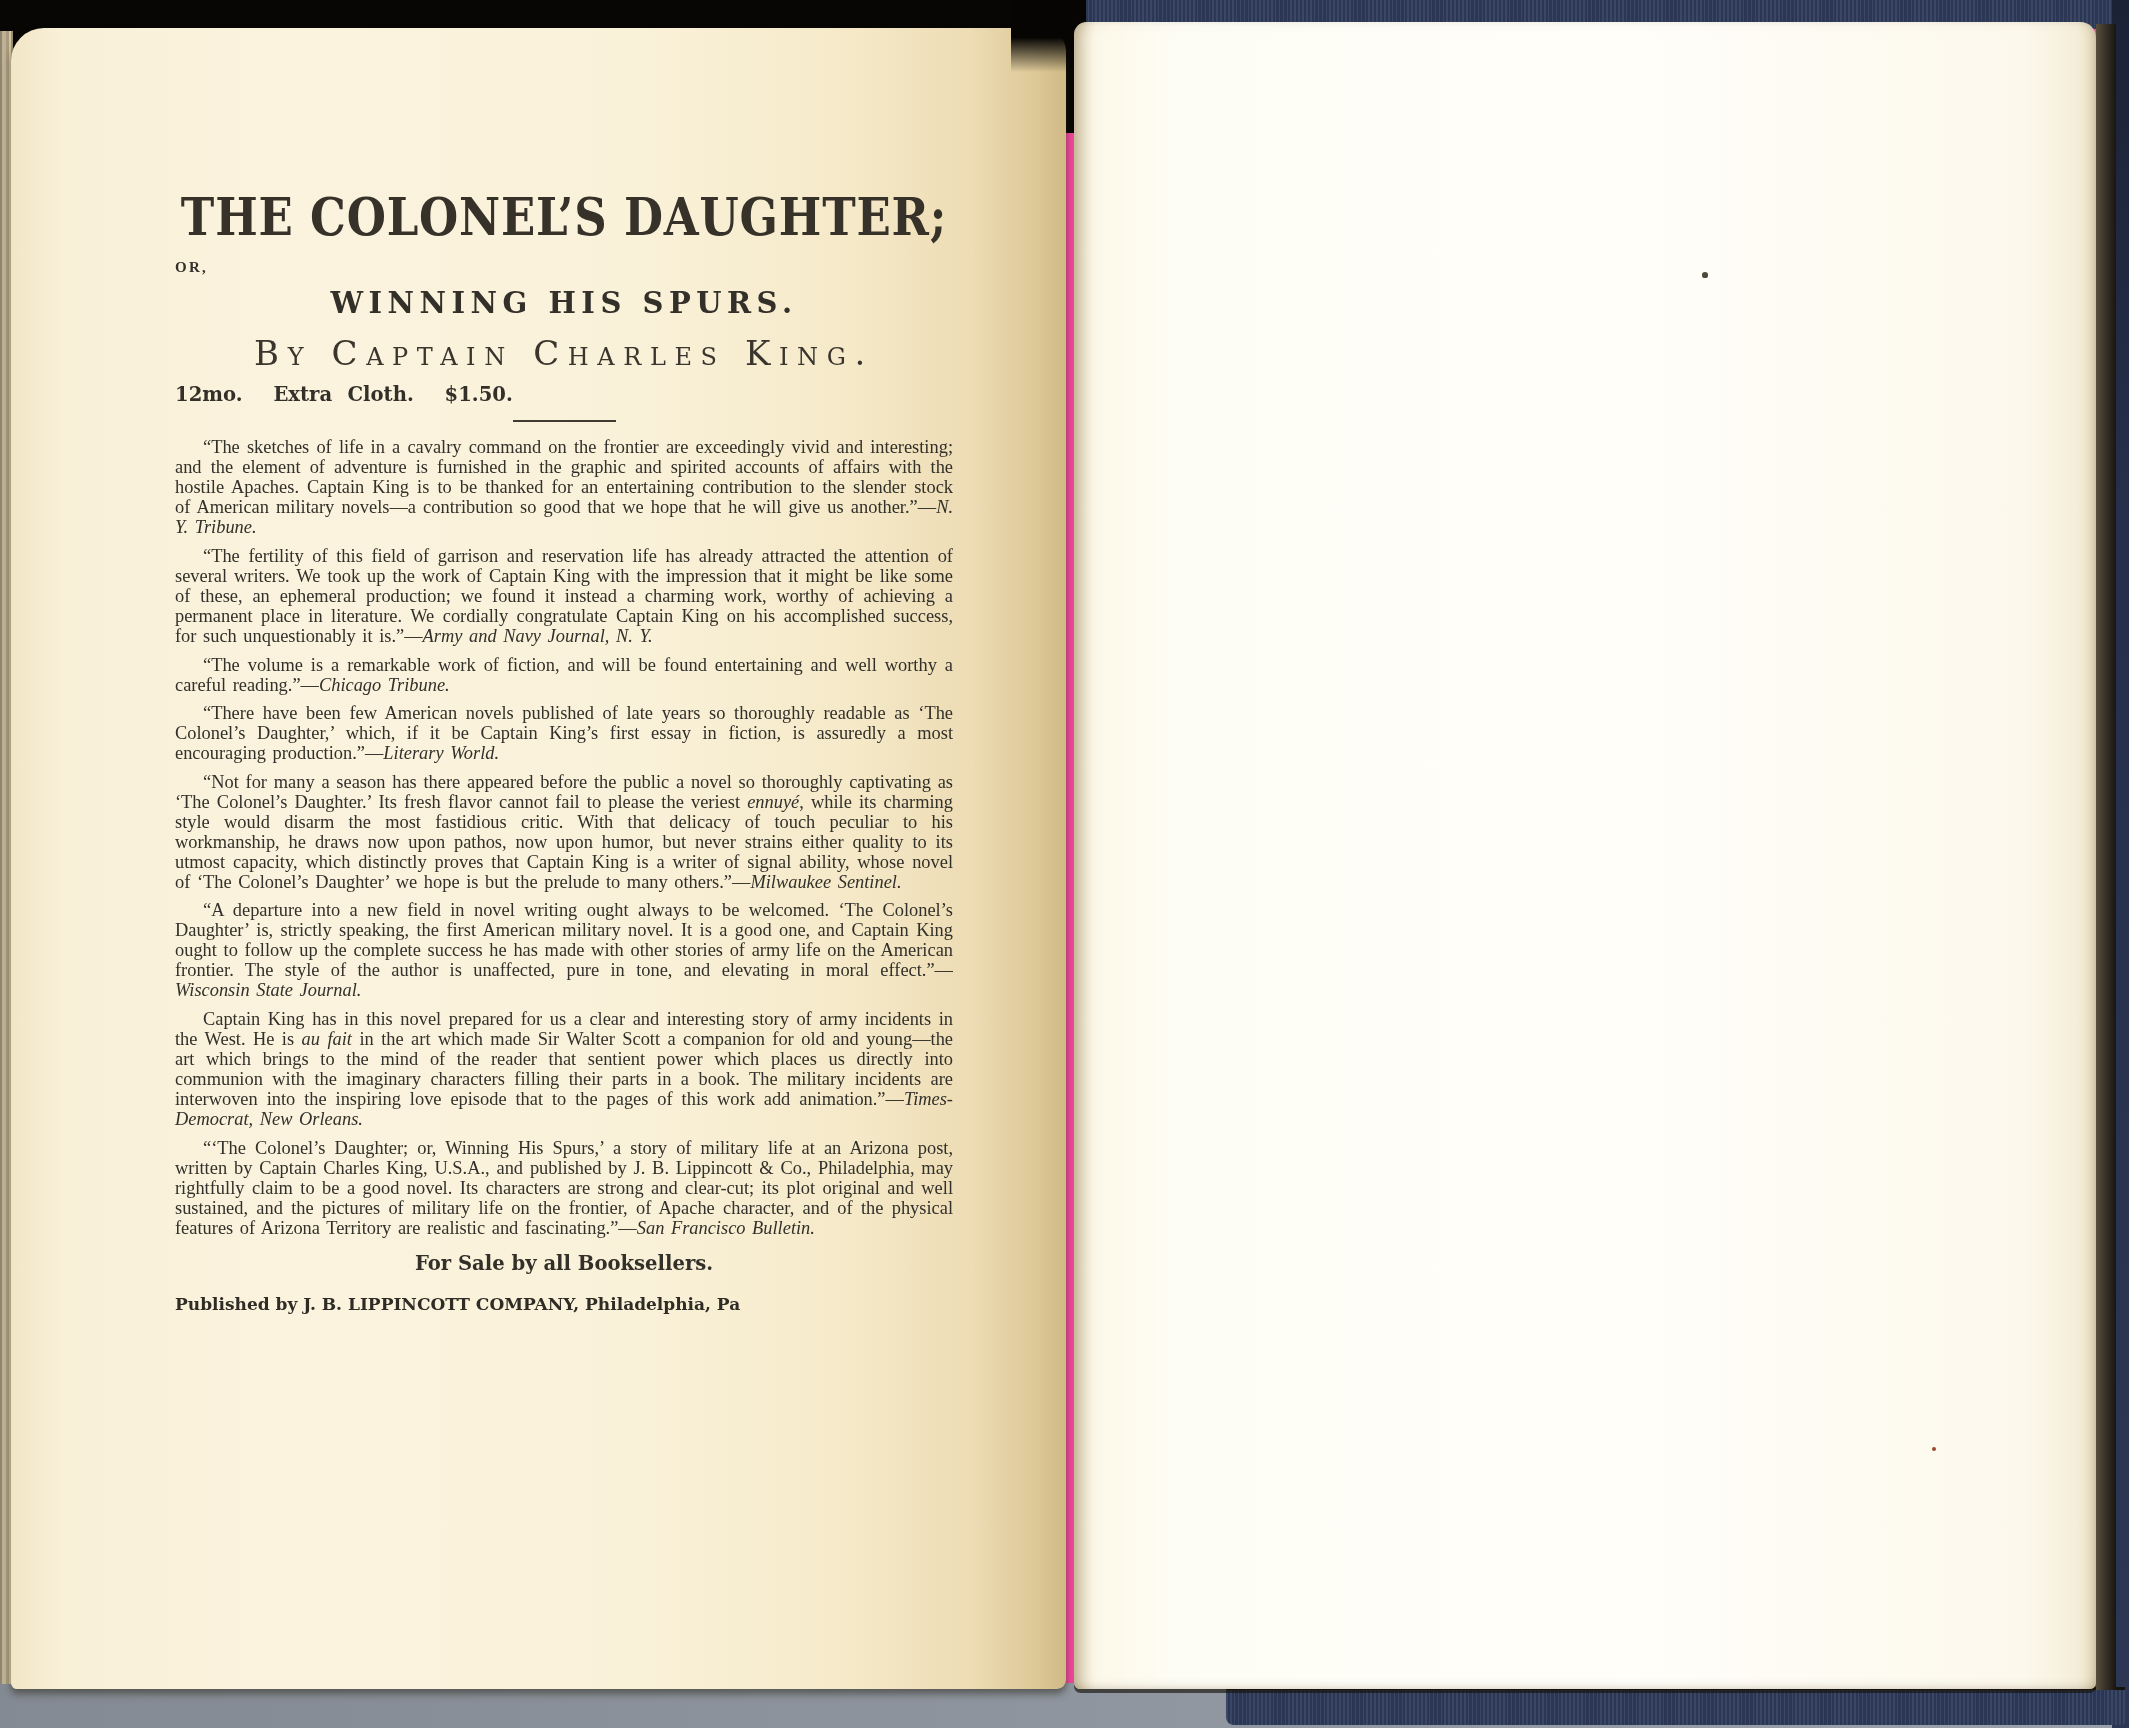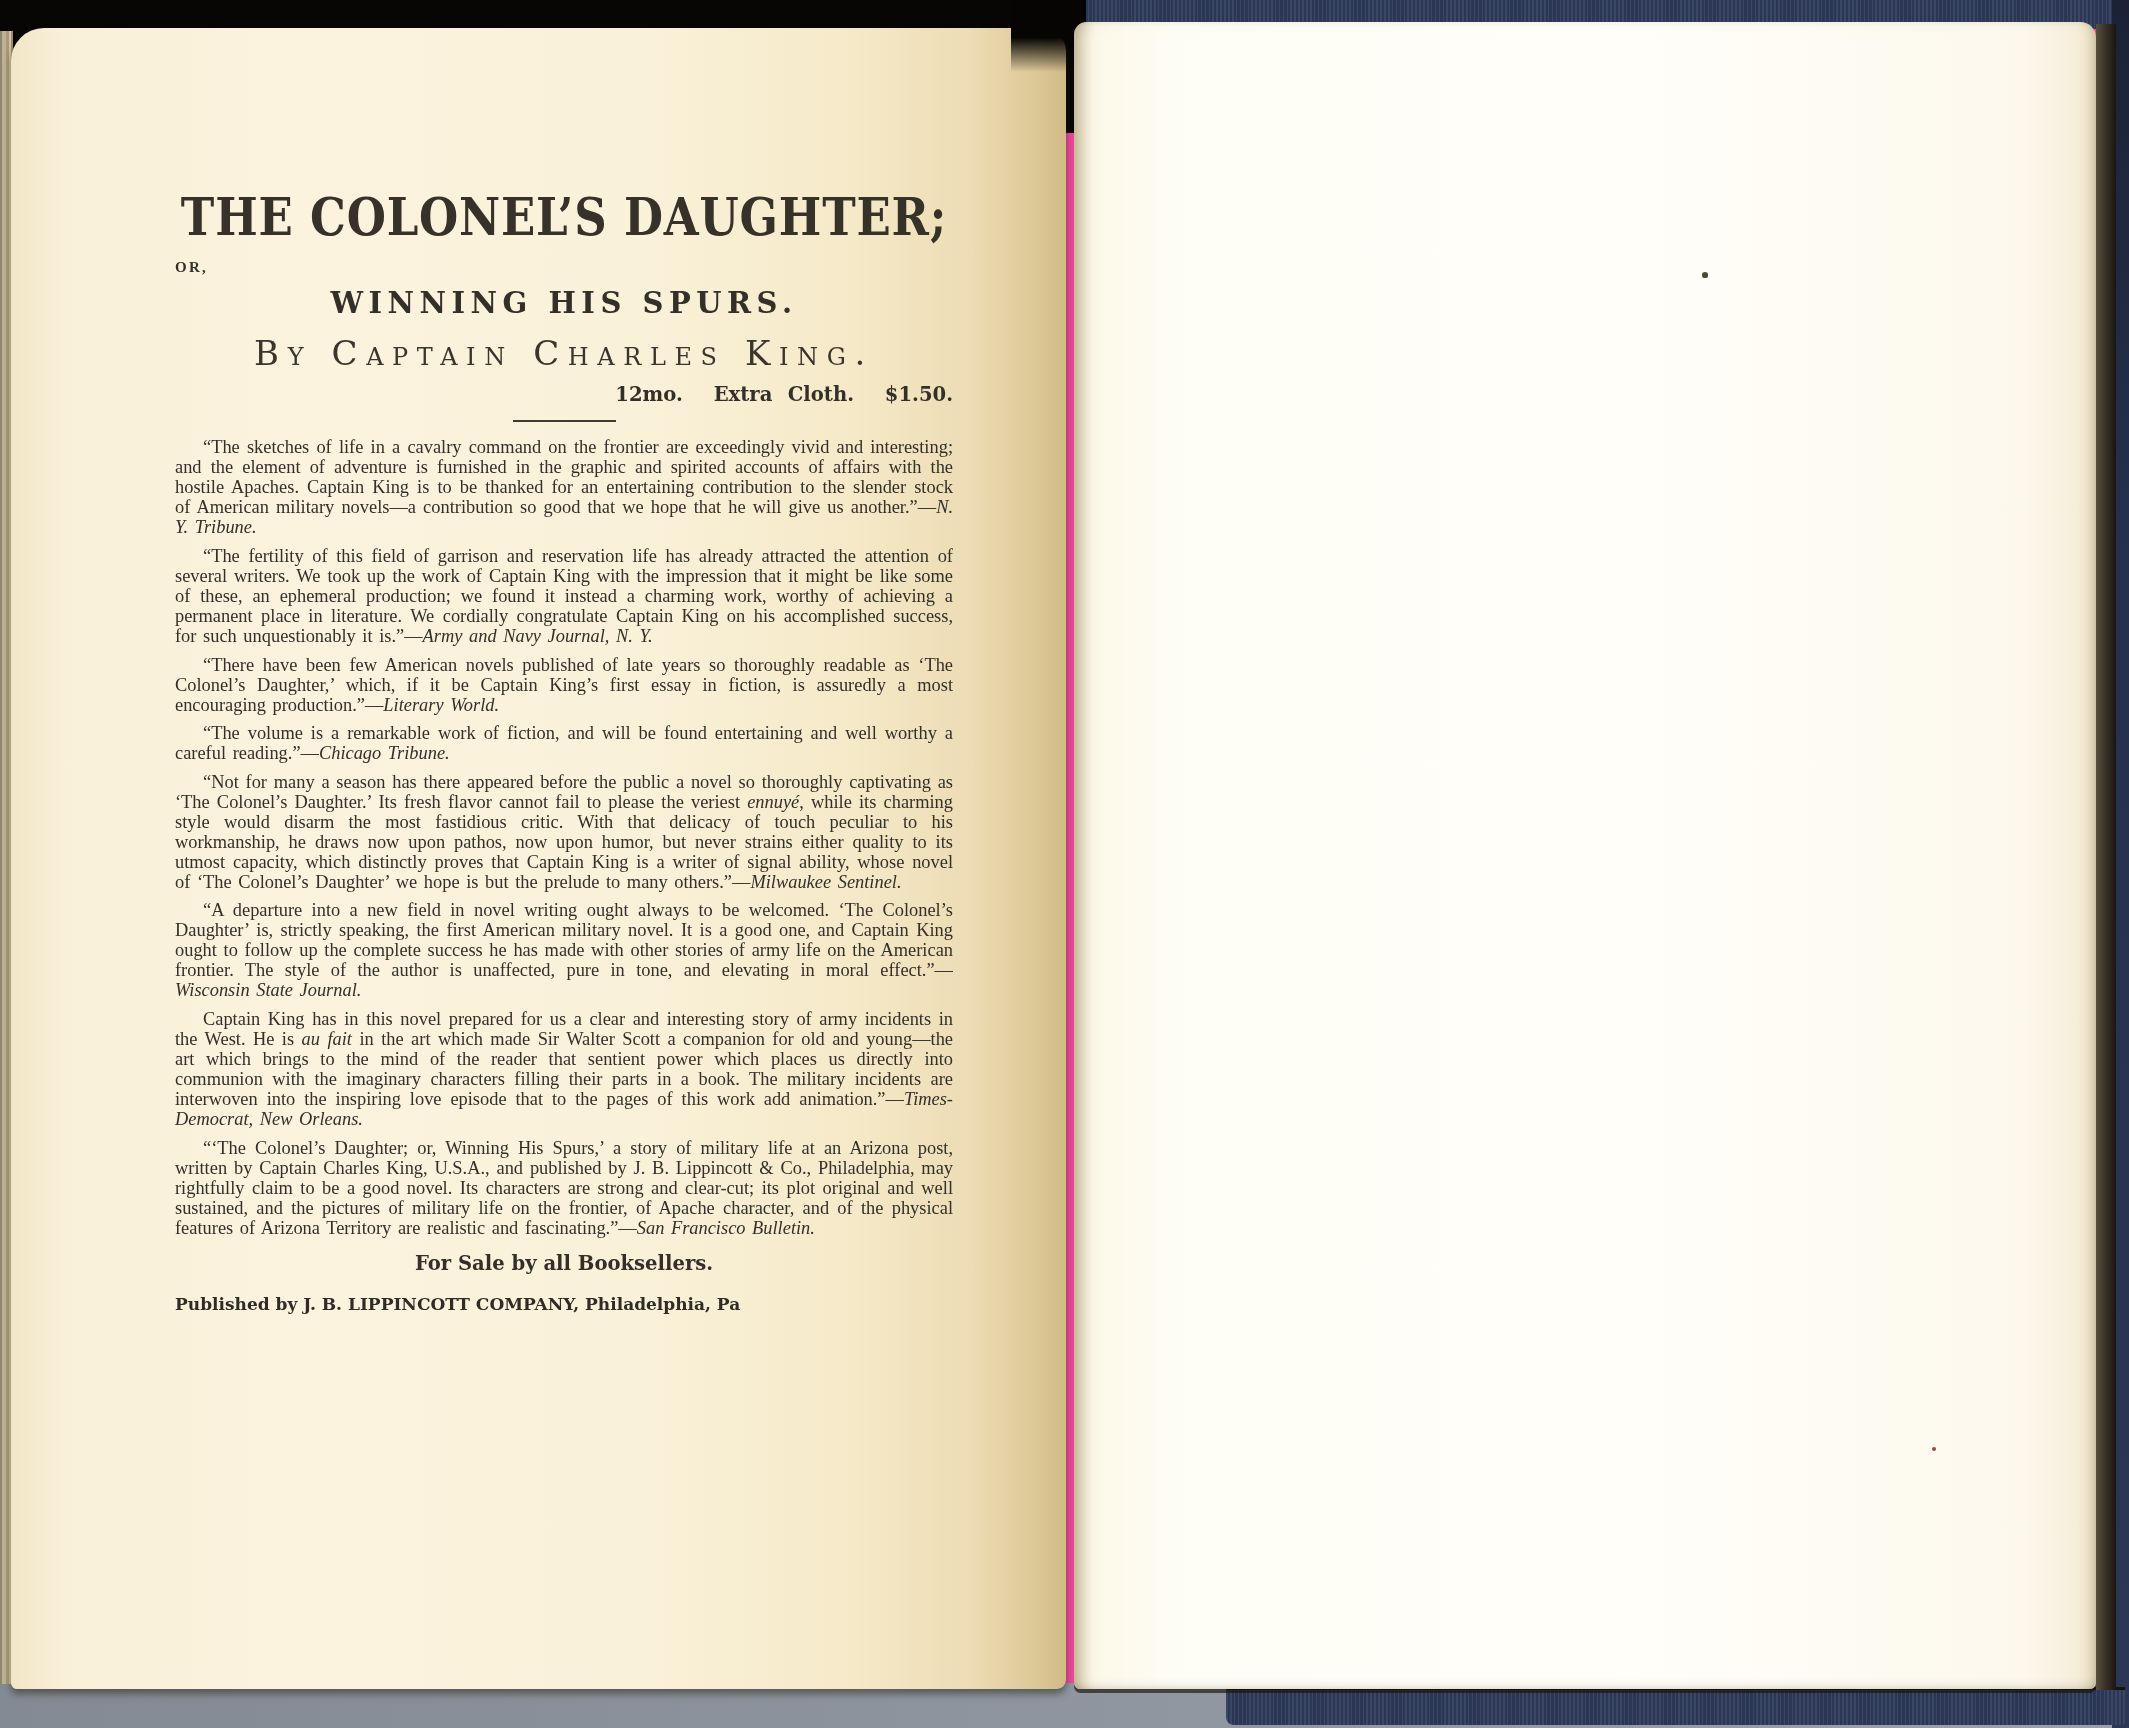--- a/index.html
+++ b/index.html
@@ -57,7 +57,7 @@
   .bk-byline{font-family:"DejaVu Serif",serif;font-variant:small-caps;font-weight:400;
              font-size:34px;letter-spacing:8.6px;text-align:center;white-space:nowrap;margin:0 0 7.8px;color:#3a362d;}
   .bk-format{font-family:"DejaVu Serif",serif;font-weight:700;font-size:19.6px;
-             word-spacing:8.6px;text-align:right;margin:10px 0 14px;}
+             word-spacing:8.6px;text-align:left;margin:10px 0 14px;}
   .rule{width:103px;height:2.3px;background:#403b31;margin:0 auto 15px;}
   .bk-heading{font-family:"DejaVu Serif",serif;font-weight:700;font-size:23px;
               letter-spacing:3.9px;text-align:center;margin:0 0 15.7px;}

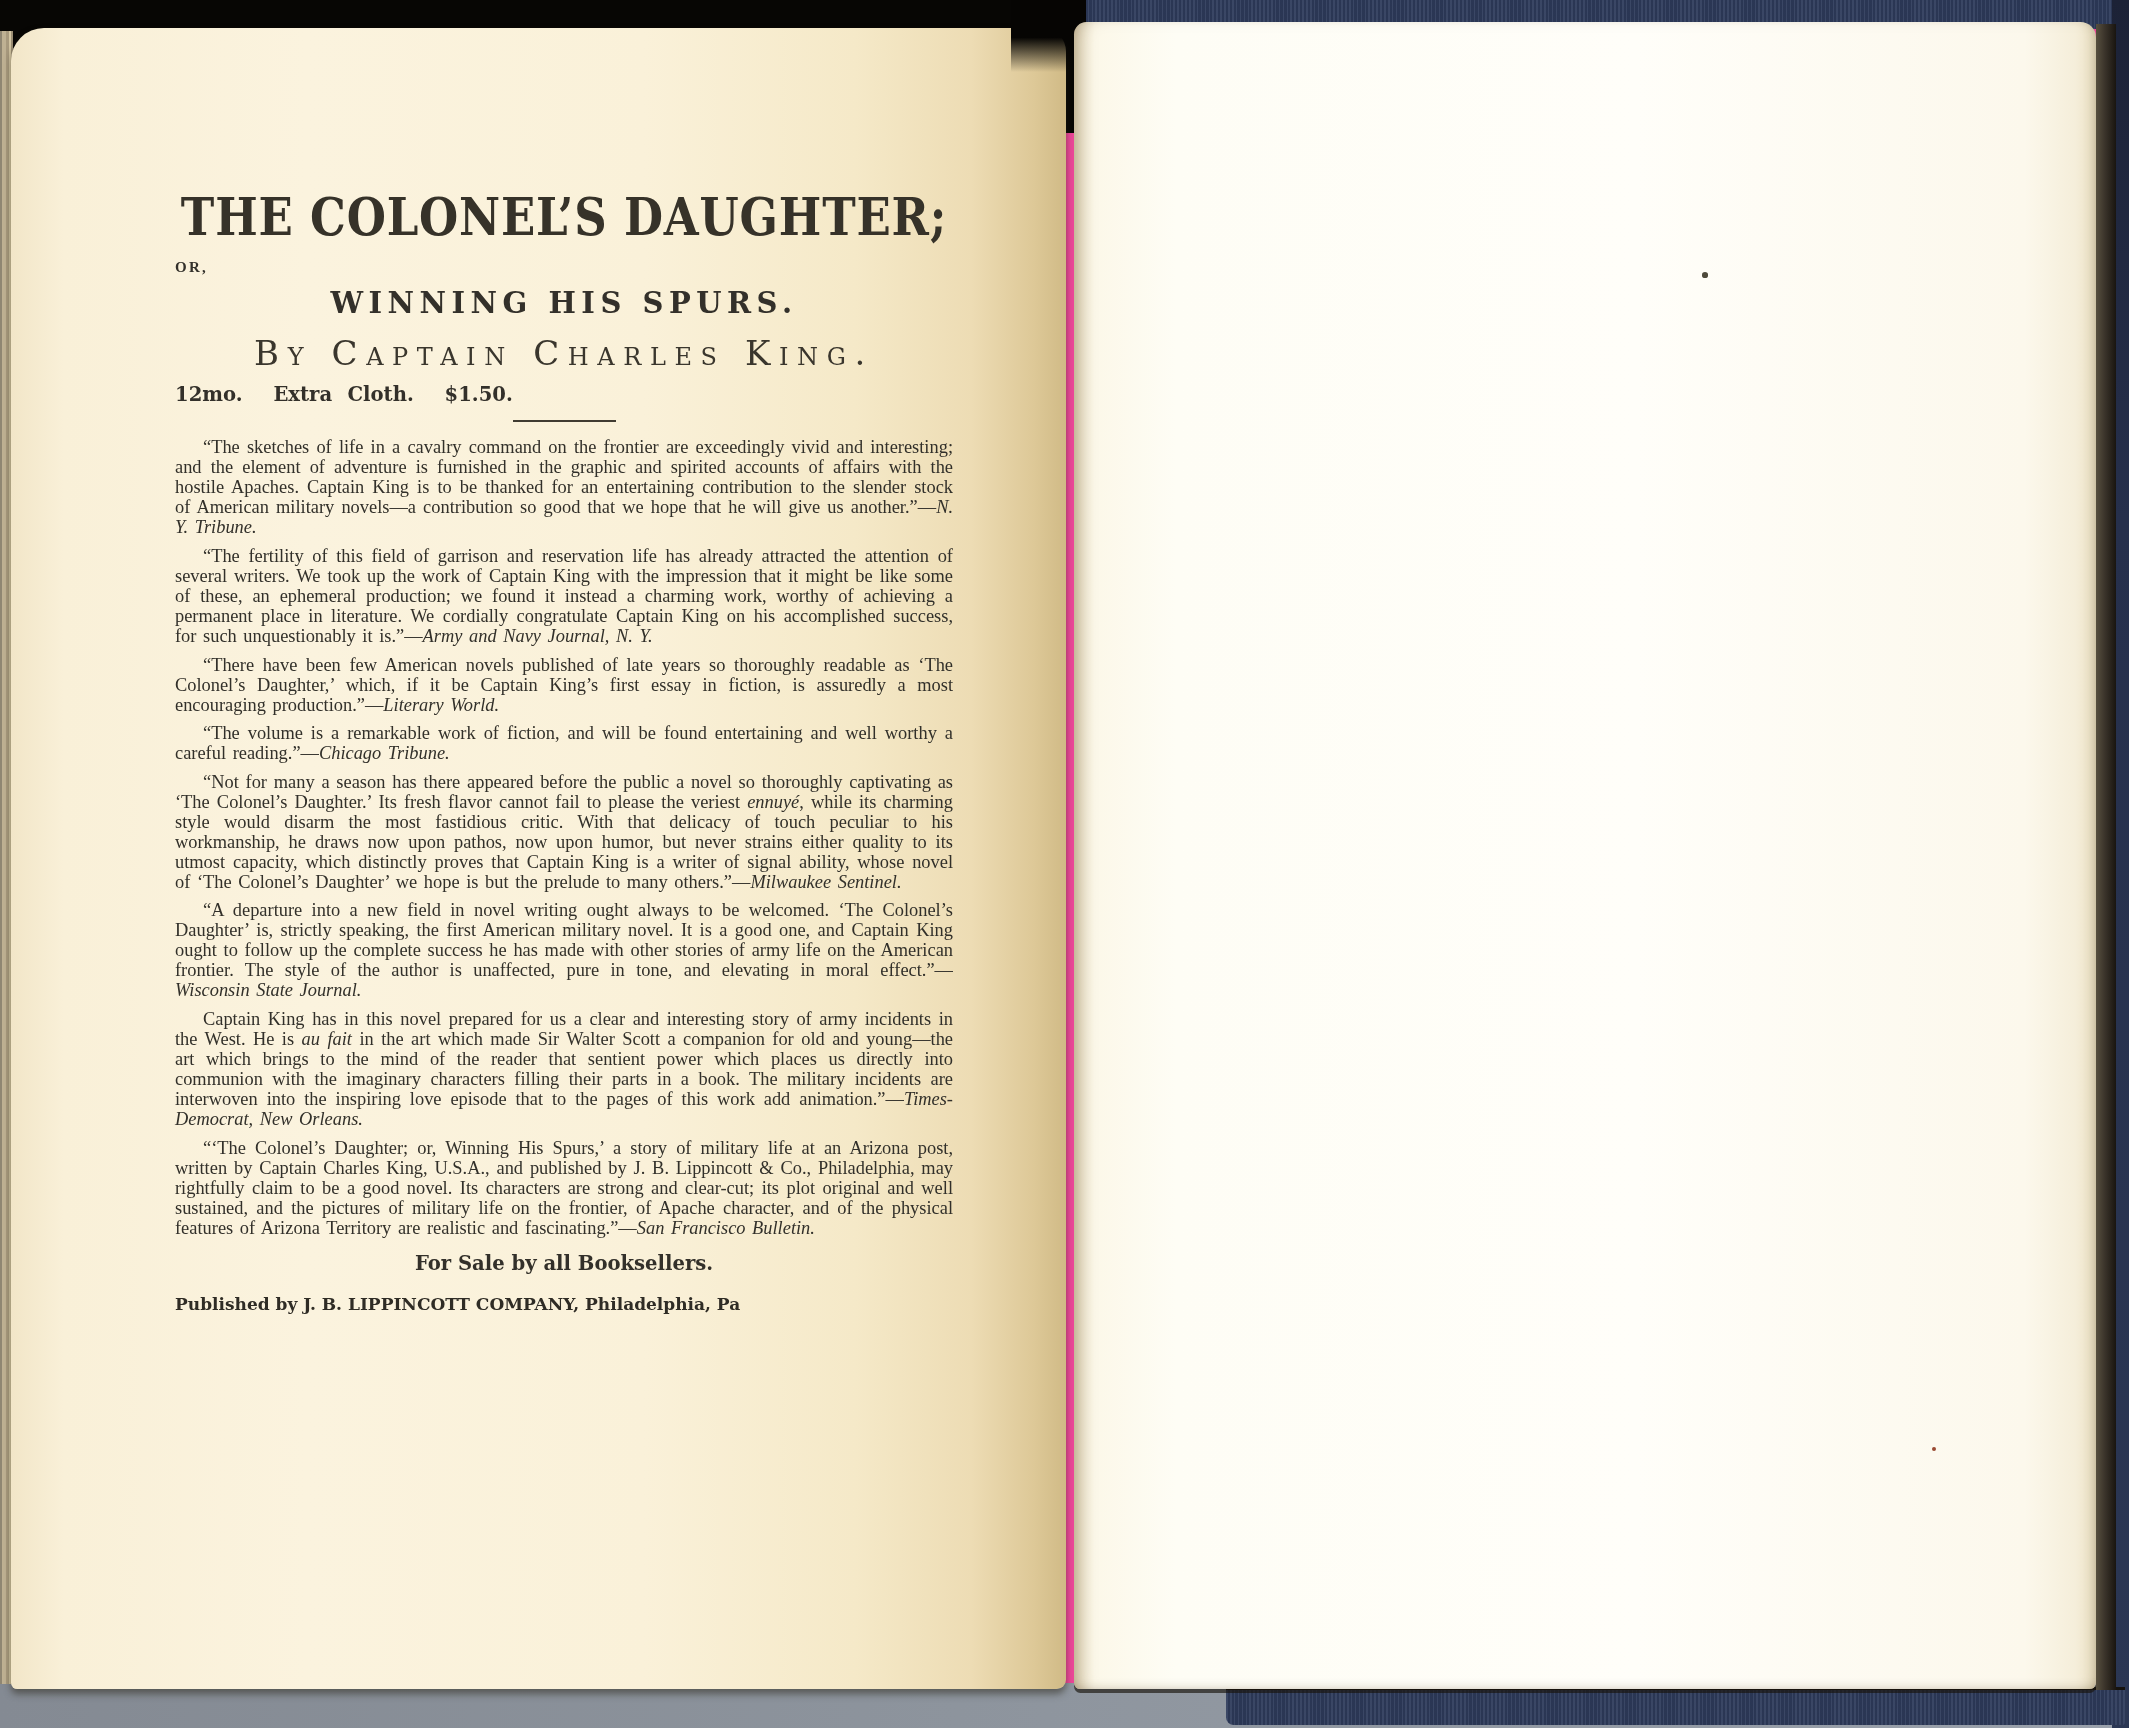--- a/index.html
+++ b/index.html
@@ -93,8 +93,8 @@
       <div class="reviews">
           <p class="review"><span>“The sketches of life in a cavalry command on the frontier are exceedingly vivid and interesting; and the element of adventure is furnished in the graphic and spirited accounts of affairs with the hostile Apaches.  Captain King is to be thanked for an entertaining contribution to the slender stock of American military novels—a contribution so good that we hope that he will give us another.”</span><span>—</span><i>N. Y. Tribune.</i></p>
           <p class="review"><span>“The fertility of this field of garrison and reservation life has already attracted the attention of several writers.  We took up the work of Captain King with the impression that it might be like some of these, an ephemeral production; we found it instead a charming work, worthy of achieving a permanent place in literature.  We cordially congratulate Captain King on his accomplished success, for such unquestionably it is.”</span><span>—</span><i>Army and Navy Journal, N. Y.</i></p>
+          <p class="review"><span>“The volume is a remarkable work of fiction, and will be found entertaining and well worthy a careful reading.”</span><span>—</span><i>Chicago Tribune.</i></p>
           <p class="review"><span>“There have been few American novels published of late years so thoroughly readable as ‘The Colonel’s Daughter,’ which, if it be Captain King’s first essay in fiction, is assuredly a most encouraging production.”</span><span>—</span><i>Literary World.</i></p>
-          <p class="review"><span>“The volume is a remarkable work of fiction, and will be found entertaining and well worthy a careful reading.”</span><span>—</span><i>Chicago Tribune.</i></p>
           <p class="review"><span>“Not for many a season has there appeared before the public a novel so thoroughly captivating as ‘The Colonel’s Daughter.’  Its fresh flavor cannot fail to please the veriest </span><i>ennuyé</i><span>, while its charming style would disarm the most fastidious critic.  With that delicacy of touch peculiar to his workmanship, he draws now upon pathos, now upon humor, but never strains either quality to its utmost capacity, which distinctly proves that Captain King is a writer of signal ability, whose novel of ‘The Colonel’s Daughter’ we hope is but the prelude to many others.”</span><span>—</span><i>Milwaukee Sentinel.</i></p>
           <p class="review"><span>“A departure into a new field in novel writing ought always to be welcomed.  ‘The Colonel’s Daughter’ is, strictly speaking, the first American military novel.  It is a good one, and Captain King ought to follow up the complete success he has made with other stories of army life on the American frontier.  The style of the author is unaffected, pure in tone, and elevating in moral effect.”</span><span>—</span><i>Wisconsin State Journal.</i></p>
           <p class="review"><span>Captain King has in this novel prepared for us a clear and interesting story of army incidents in the West.  He is </span><i>au fait</i><span> in the art which made Sir Walter Scott a companion for old and young—the art which brings to the mind of the reader that sentient power which places us directly into communion with the imaginary characters filling their parts in a book.  The military incidents are interwoven into the inspiring love episode that to the pages of this work add animation.”</span><span>—</span><i>Times-Democrat, New Orleans.</i></p>

